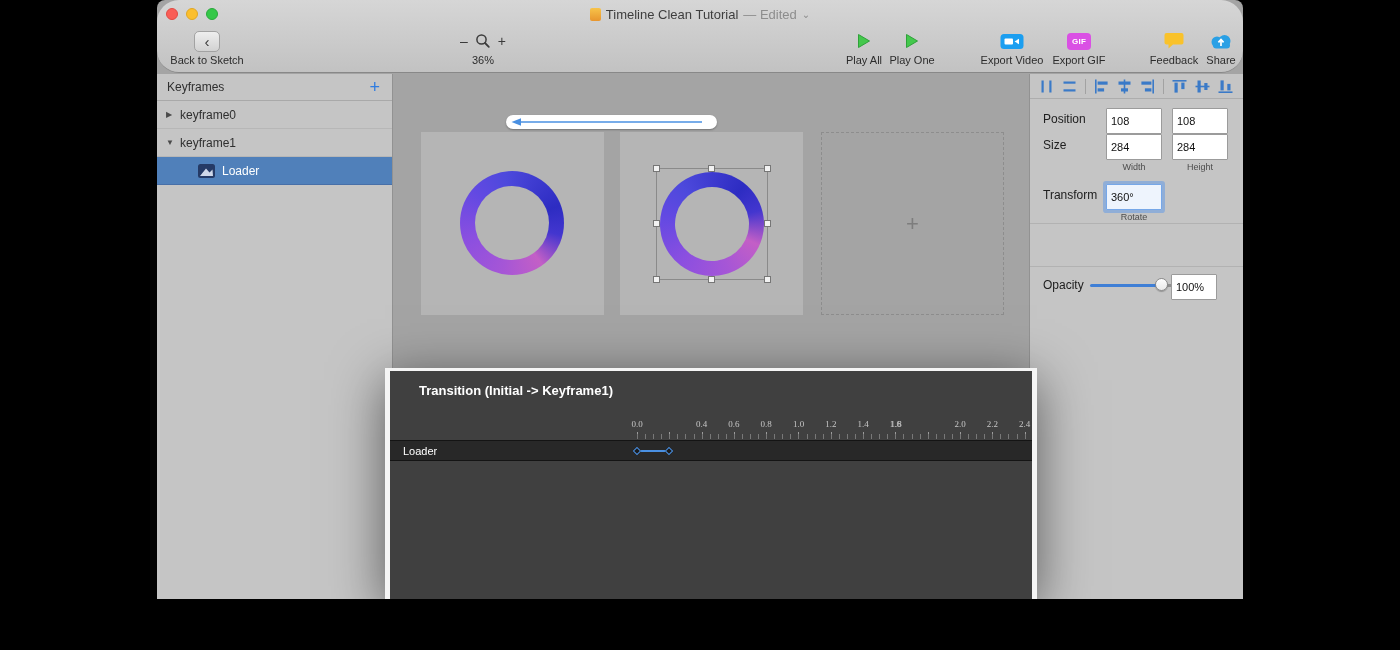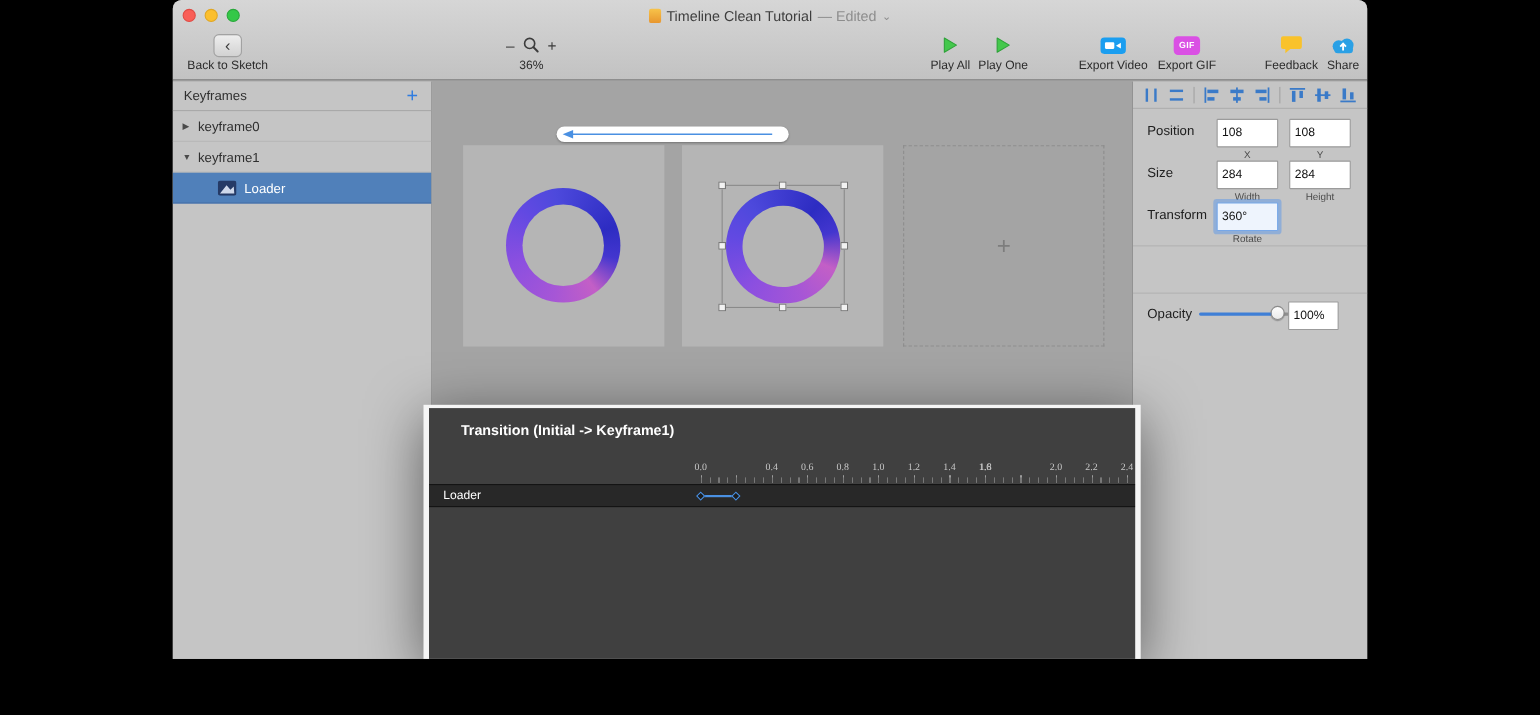--- a/index.html
+++ b/index.html
@@ -13,7 +13,7 @@
 
   
   .chrome { position:relative; height:73px; background:linear-gradient(#d6d6d6,#c2c2c2);
-            border-bottom:1px solid #888; }
+            border-bottom:1px solid #888;border-radius:22px; }
   .traffic-lights { position:absolute; top:8px; left:9px; display:flex; gap:8px; }
   .tl { width:12px; height:12px; border-radius:50%; }
   .tl.red { background:#f95e57; border:1px solid #e04b44; }

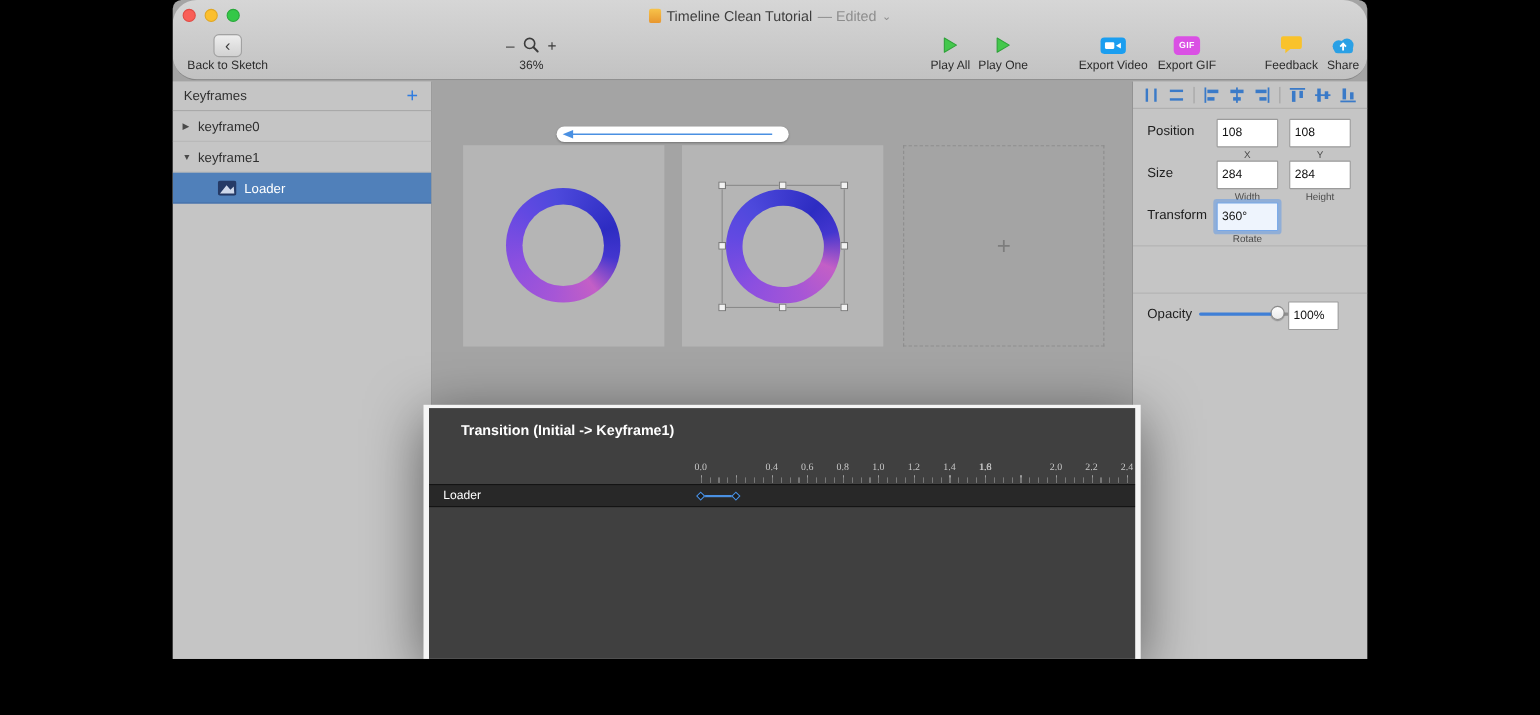--- a/index.html
+++ b/index.html
@@ -94,7 +94,7 @@
                  background:linear-gradient(#fdfdfd,#e9e9e9); border:1px solid #8b8b8b;
                  box-shadow:0 1px 1px rgba(0,0,0,.25); }
   .insp-sep { position:absolute; left:0; right:0; height:1px; background:#b2b2b2; }
-  .row-position{top:34px} .row-size{top:72px} .row-transform{top:110px}
+  .row-position{top:34px} .row-size{top:60px} .row-transform{top:110px}
   .sep1{top:149px} .row-radius{top:156px} .sep2{top:192px} .row-opacity{top:200px}
 
   

